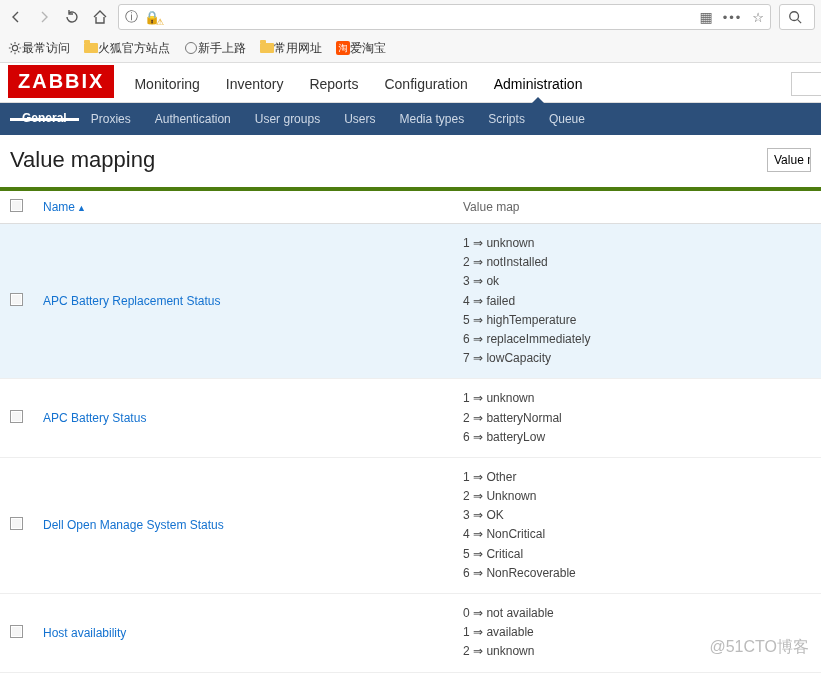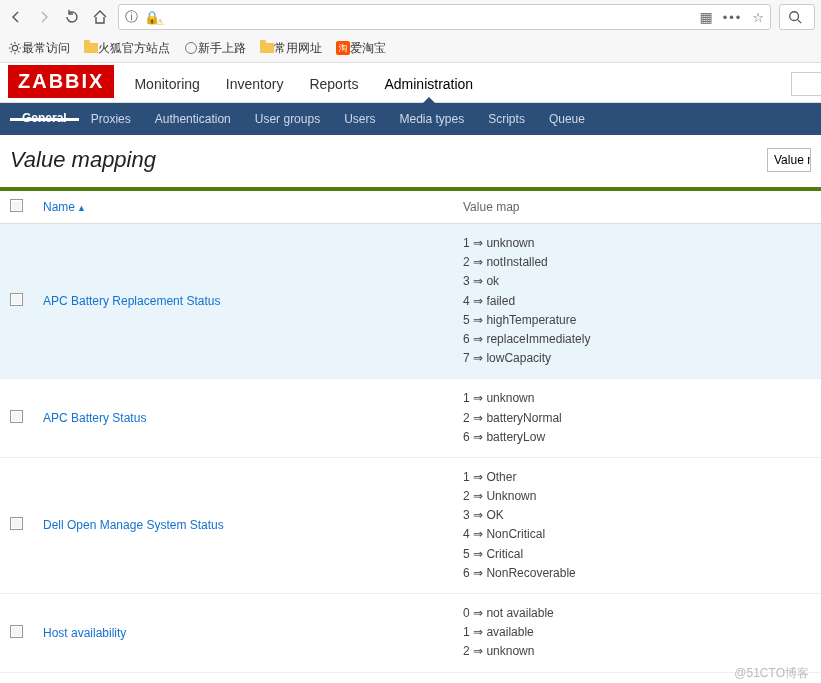--- a/index.html
+++ b/index.html
@@ -144,6 +144,7 @@
       <div class="main-tab">Monitoring</div>
       <div class="main-tab">Inventory</div>
       <div class="main-tab">Reports</div>
+      <div class="main-tab">Configuration</div>
       <div class="main-tab active">Administration</div>
     </div>
   <div class="top-right-box"></div>

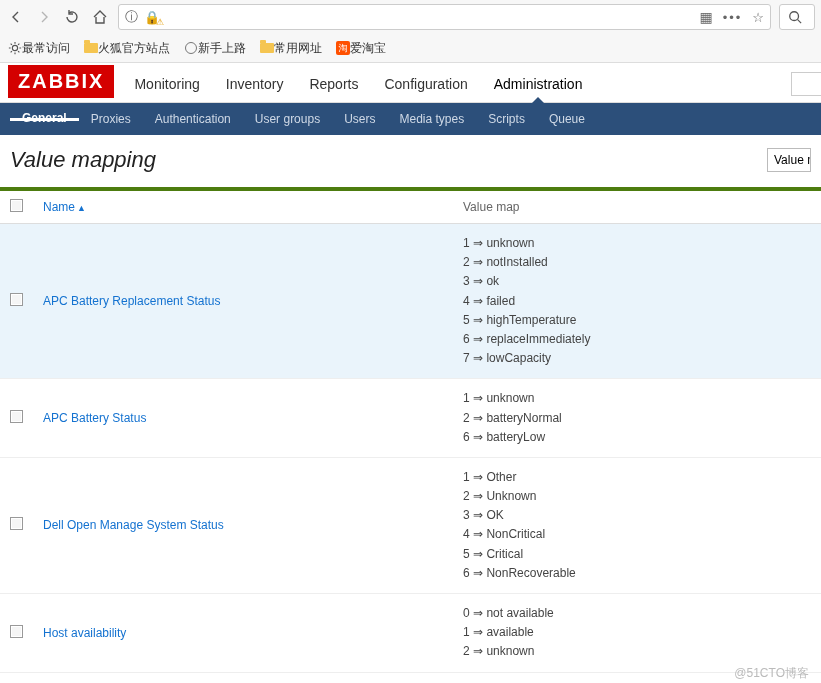--- a/index.html
+++ b/index.html
@@ -42,7 +42,7 @@
 
   
   .page-header { display:flex; align-items:center; padding:12px 10px 14px 10px; }
-  .page-title { font-size:22px; color:#222;font-style:italic; }
+  .page-title { font-size:22px; color:#222; }
   .header-btn { margin-left:auto; border:1px solid #bbb; background:#fff; font-size:12px; padding:4px 6px; white-space:nowrap; overflow:hidden; width:44px; text-align:left; cursor:pointer;}
 
   

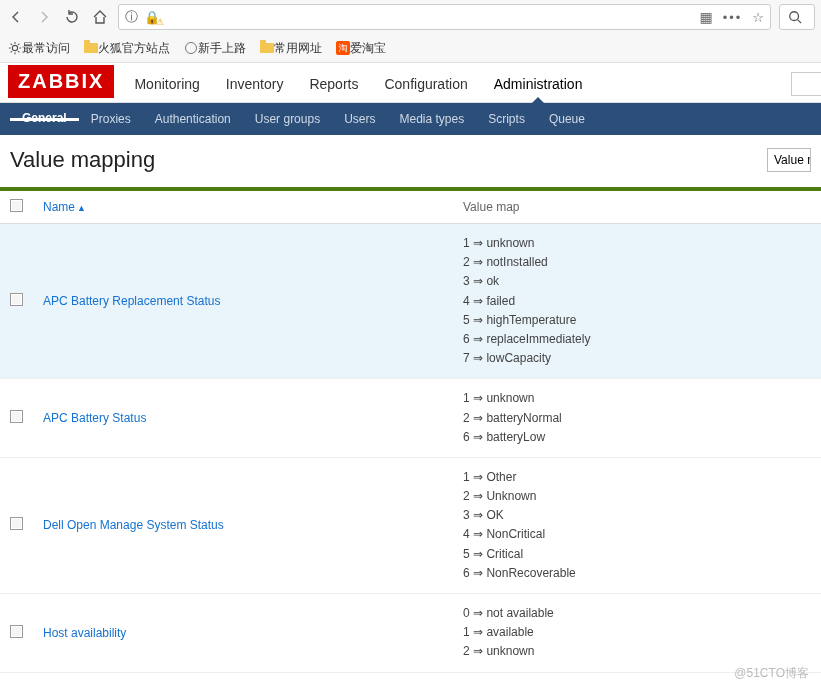--- a/index.html
+++ b/index.html
@@ -57,7 +57,7 @@
   .row-hover { background:#eaf4fb; }
   .vmap-line { line-height:1.6; color:#444; }
   .name-cell { width:420px; }
-  .watermark { position:fixed; right:12px; bottom:1px; color:#bbb; font-size:12px; pointer-events:none;}
+  .watermark { position:fixed; right:12px; bottom:25px; color:#bbb; font-size:16px; pointer-events:none;}
 </style>
 </head>
 <body>

